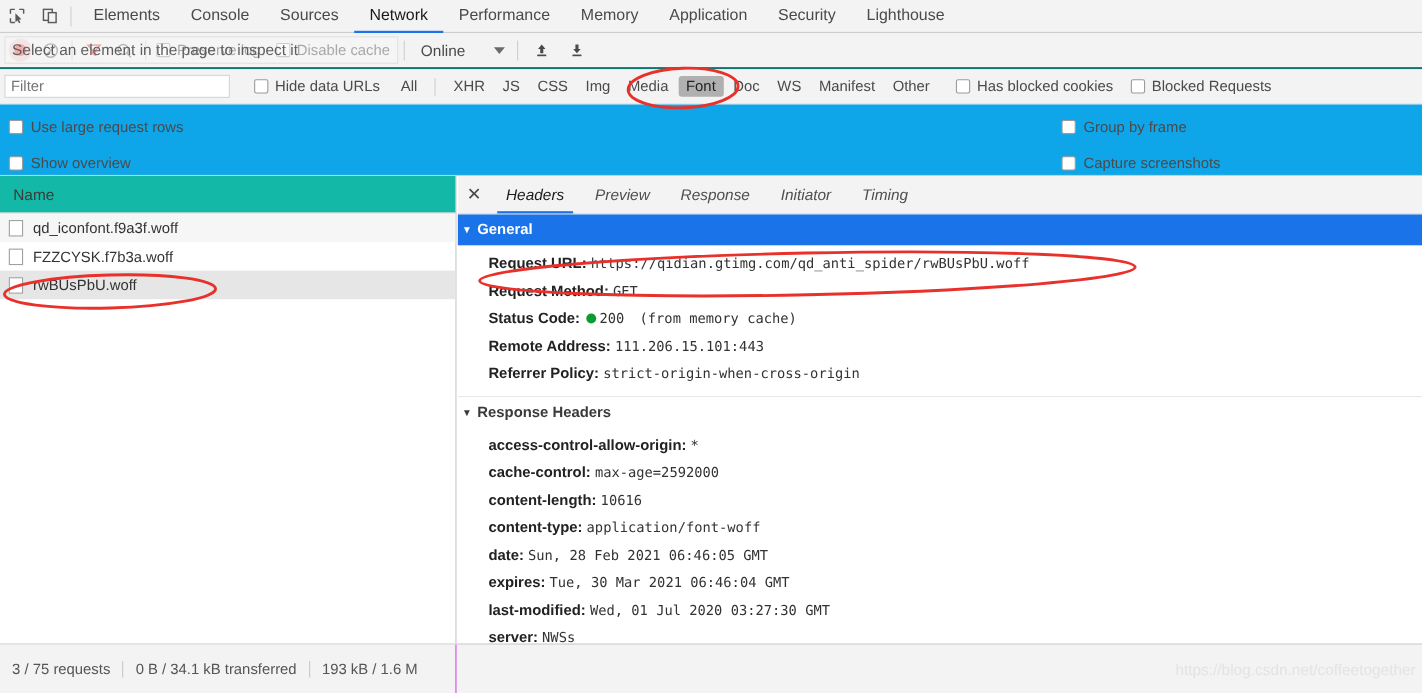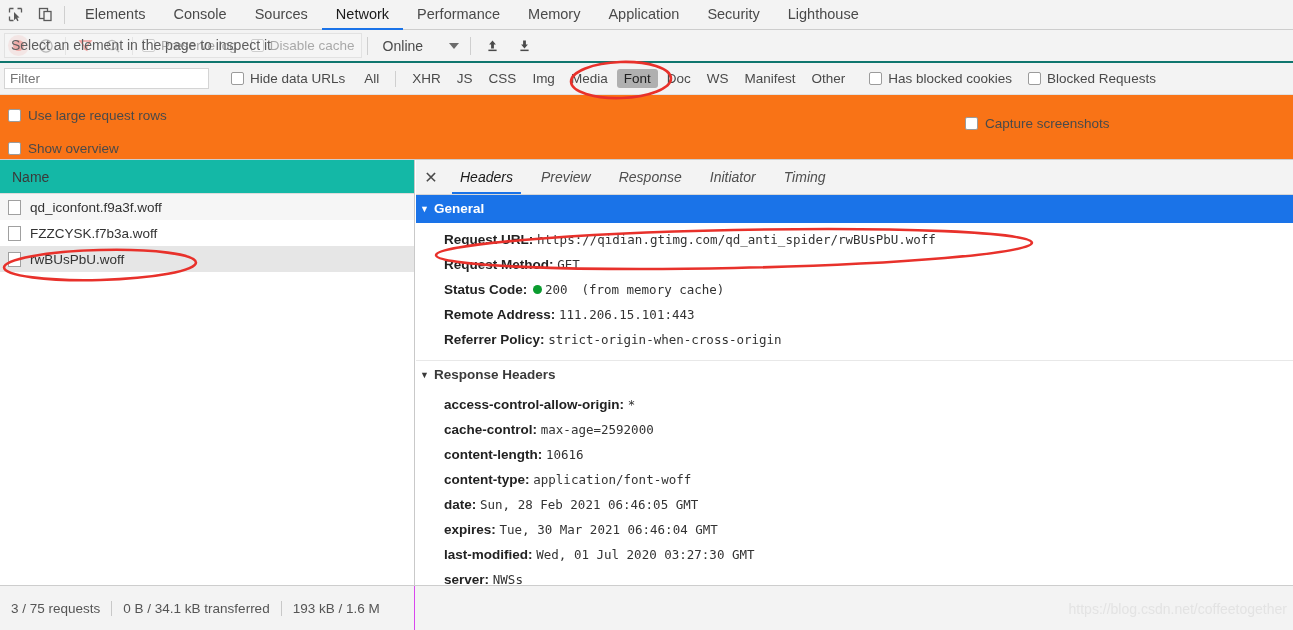--- a/index.html
+++ b/index.html
@@ -122,7 +122,7 @@
   
   .optsrow {
     position: absolute; left: 0; top: 95px; width: 1293px; height: 65px;
-    background: #f97316;
+    background: #0ea5e9;
     border-bottom: 1px solid #cdcdcd;
   }
   .opt-left { position: absolute; left: 8px; top: 8px; }

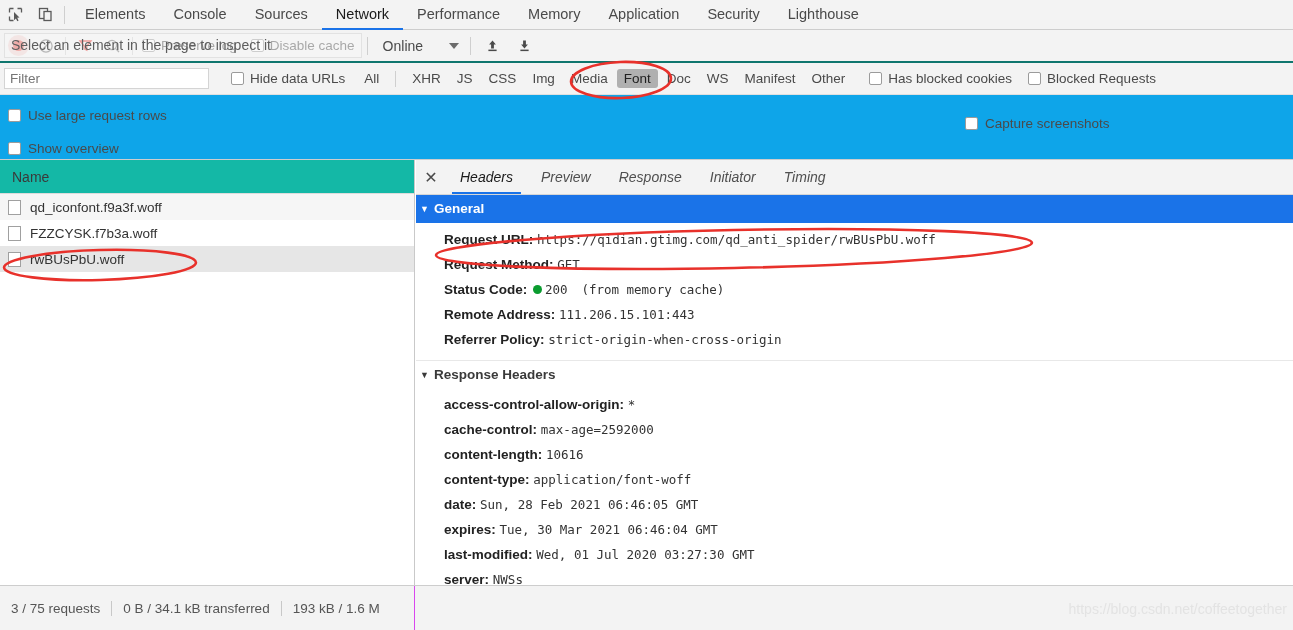--- a/index.html
+++ b/index.html
@@ -348,6 +348,10 @@
       </label>
     </div>
     <div class="opt-right">
+      <label class="opt-row">
+        <span class="cb"></span>
+        <span>Group by frame</span>
+      </label>
       <label class="opt-row" style="margin-top:8px;">
         <span class="cb"></span>
         <span>Capture screenshots</span>

